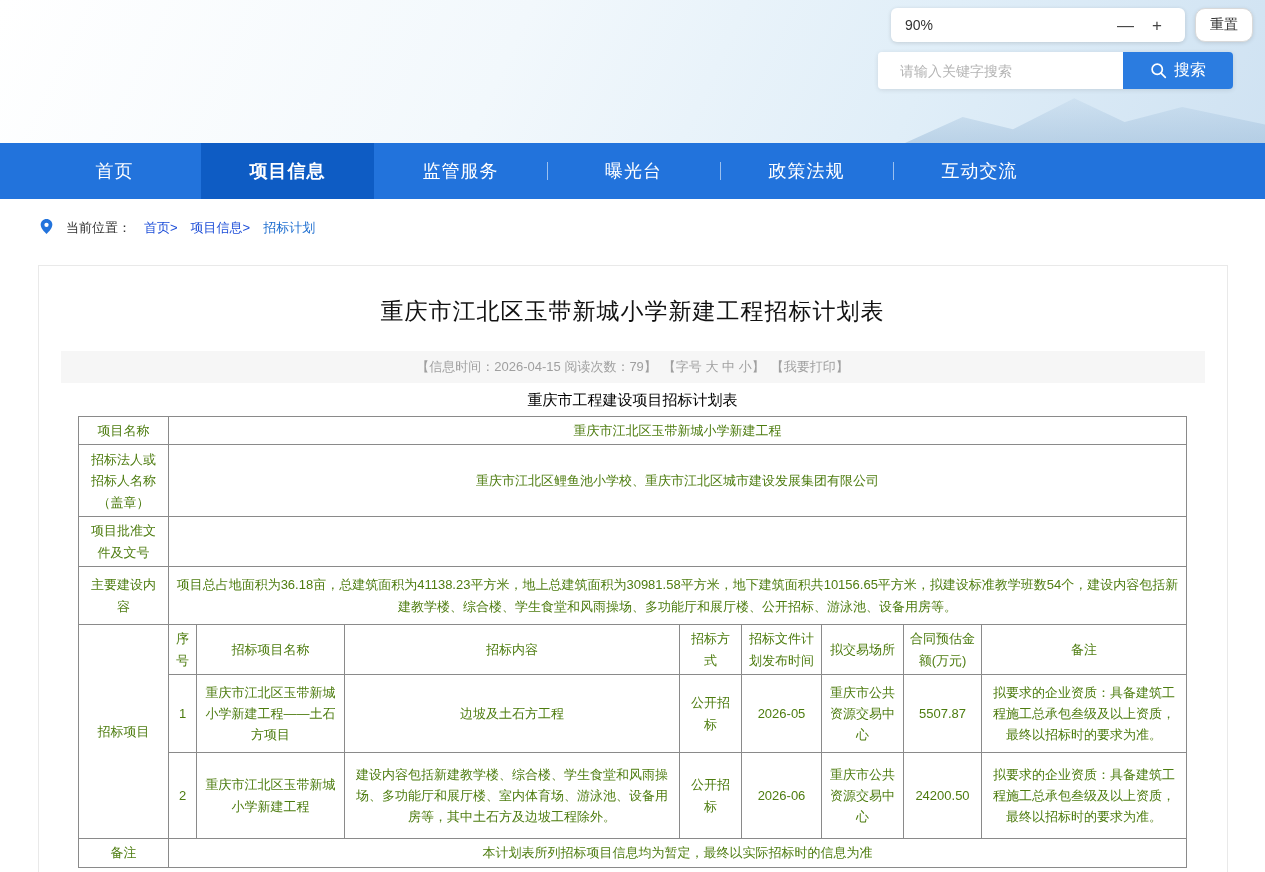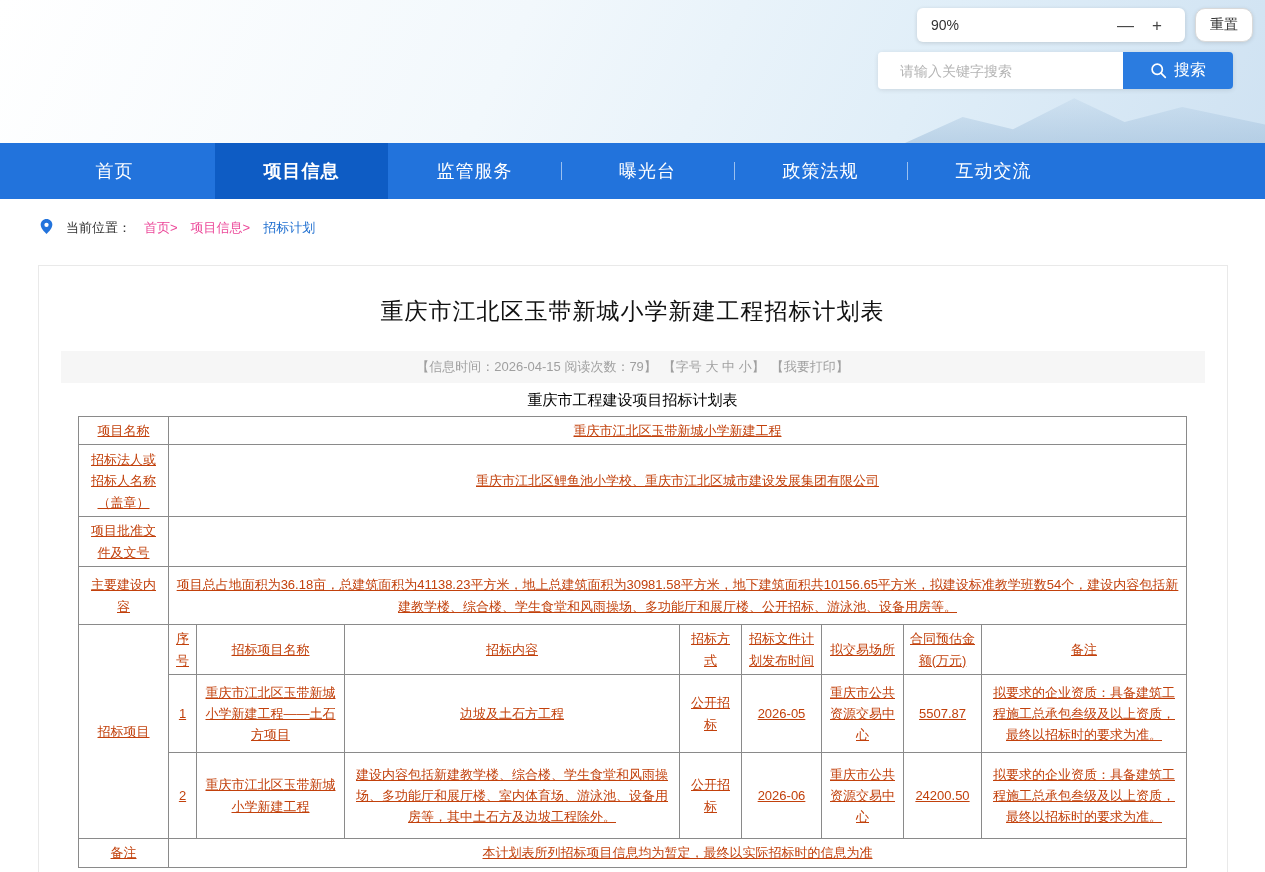--- a/index.html
+++ b/index.html
@@ -28,7 +28,7 @@
     display:flex; align-items:center; gap:10px; z-index:9;
   }
   .zoom-pill {
-    width:268px; height:34px; background:#fff; border-radius:6px;
+    width:294px; height:34px; background:#fff; border-radius:6px;
     box-shadow:0 1px 4px rgba(0,0,0,.14);
     display:flex; align-items:center; padding:0 14px; font-size:14px; color:#333;
   }

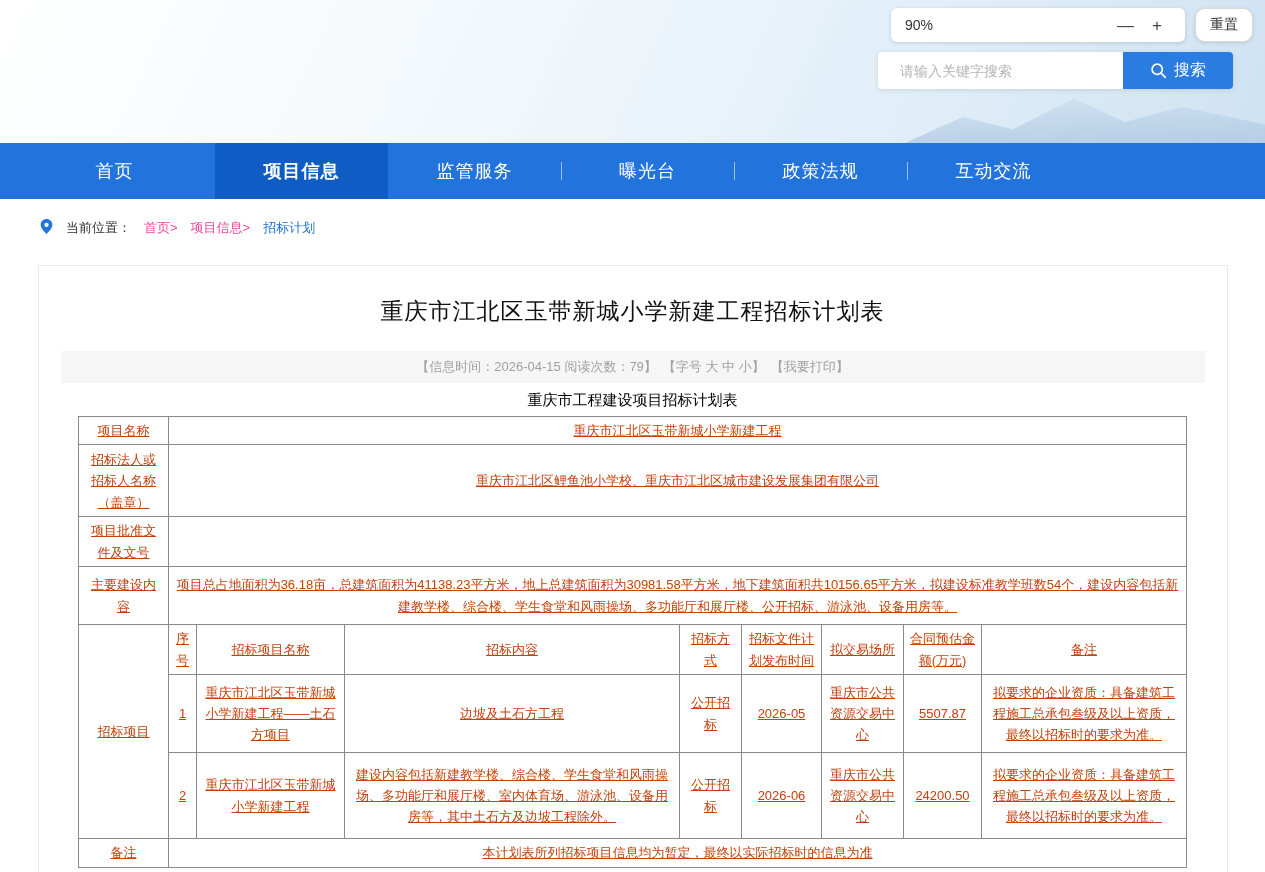--- a/index.html
+++ b/index.html
@@ -64,7 +64,7 @@
     display:flex; align-items:center; justify-content:center;
     cursor:pointer; position:relative;
   }
-  .nav-item.active { background:var(--nav-active,#0e5cc4); font-weight:bold;margin-left:14px; }
+  .nav-item.active { background:var(--nav-active,#0e5cc4); font-weight:bold; }
   .nav-item.sep::before {
     content:""; position:absolute; left:0; top:19px; bottom:19px; width:1px;
     background:rgba(255,255,255,.55);

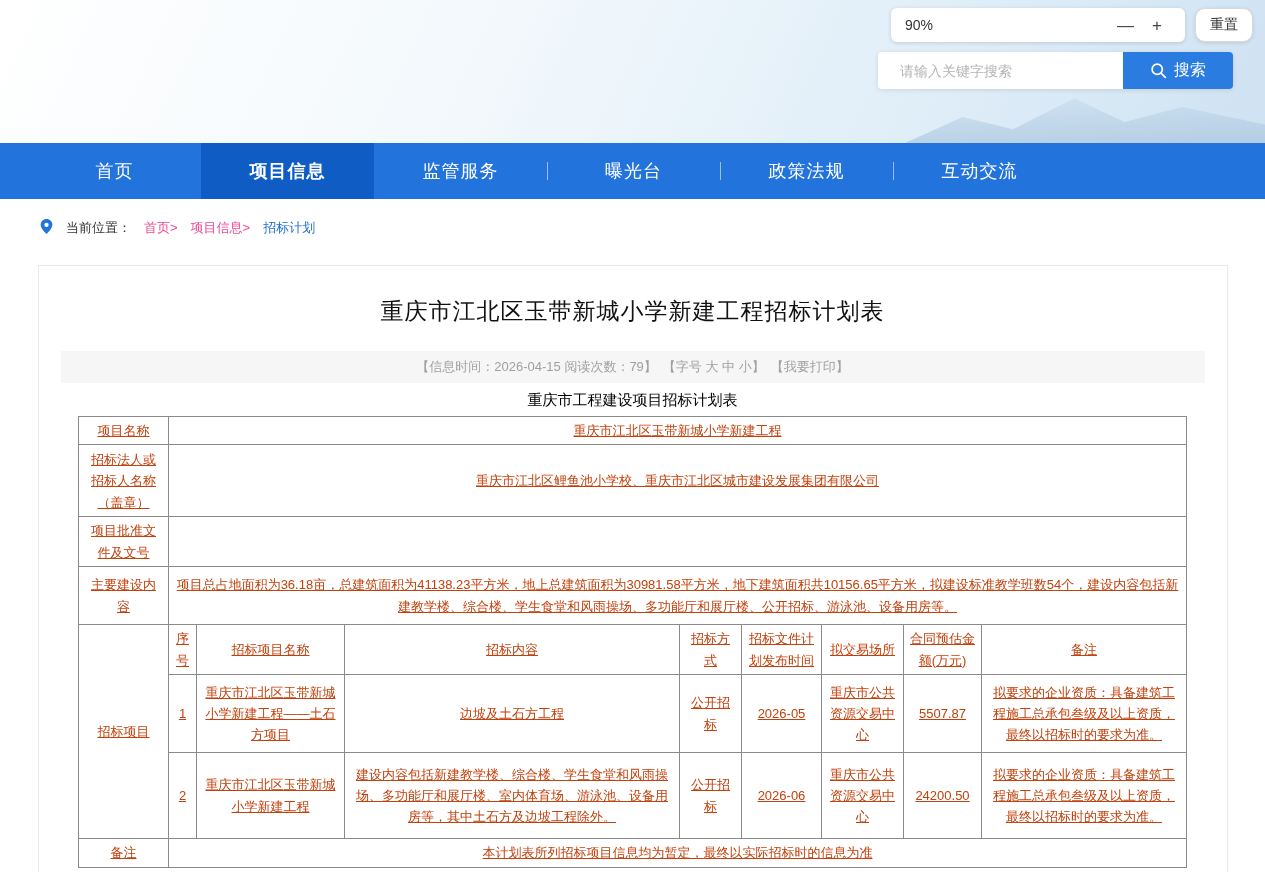--- a/index.html
+++ b/index.html
@@ -74,7 +74,7 @@
     padding:20px 12px 12px 40px; display:flex; align-items:flex-start;
     font-size:13px; color:#333; background:#fff; gap:13px;
   }
-  .crumb-link { color:#ec4899; cursor:pointer; }
+  .crumb-link { color:#1d4ed8; cursor:pointer; }
   .crumb-current { color:var(--link,#1f6fd0); cursor:pointer; }
   
   .card {

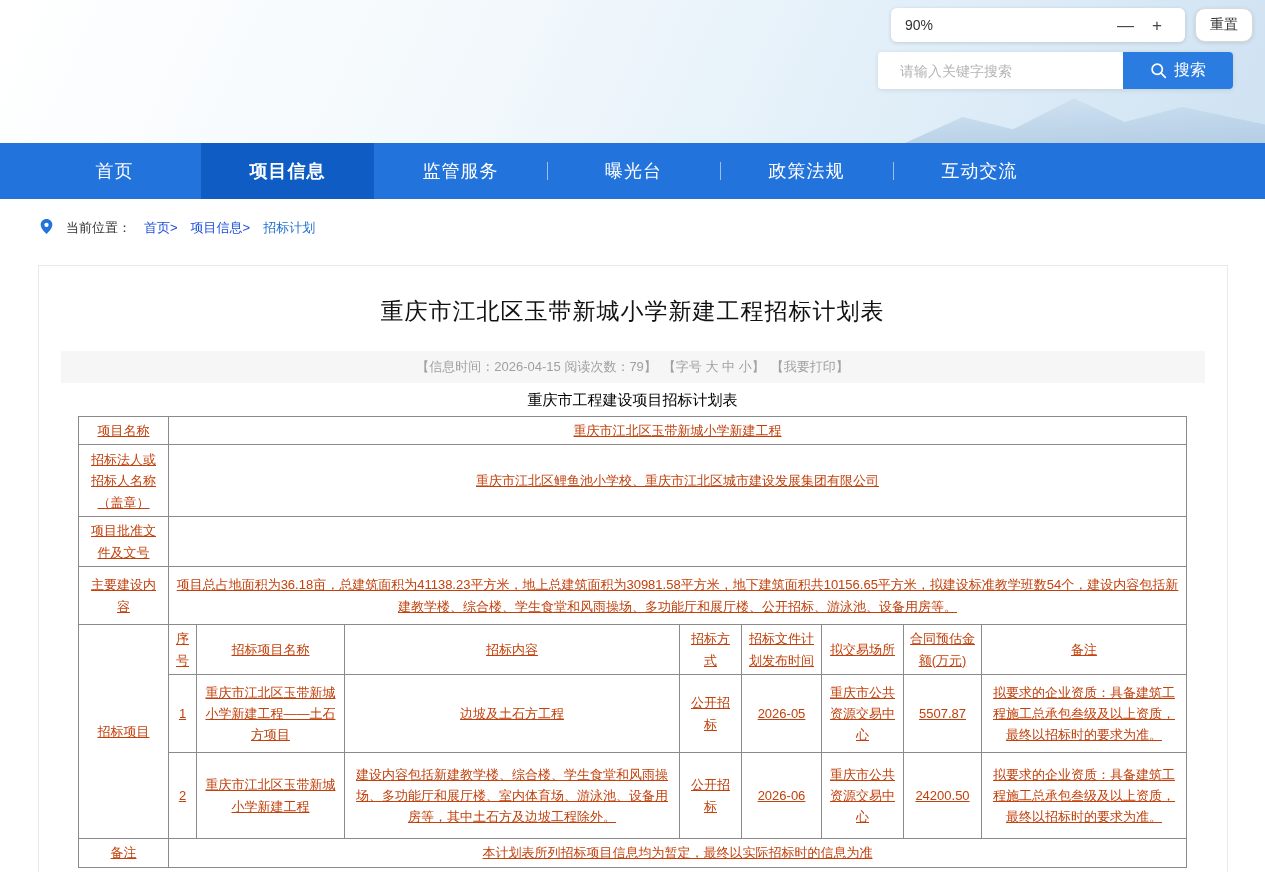--- a/index.html
+++ b/index.html
@@ -91,7 +91,7 @@
   .table-caption { text-align:center; font-size:15px; color:#000; margin-top:8px; }
   table.plan {
     margin:6px auto 0; border-collapse:collapse; table-layout:fixed;
-    width:1108px; font-size:13px; color:#c2410c;text-decoration:underline;
+    width:1108px; font-size:13px; color:#4d7c0f;
   }
   table.plan td {
     border:1px solid #8a8a8a; padding:3px 6px; text-align:center;

